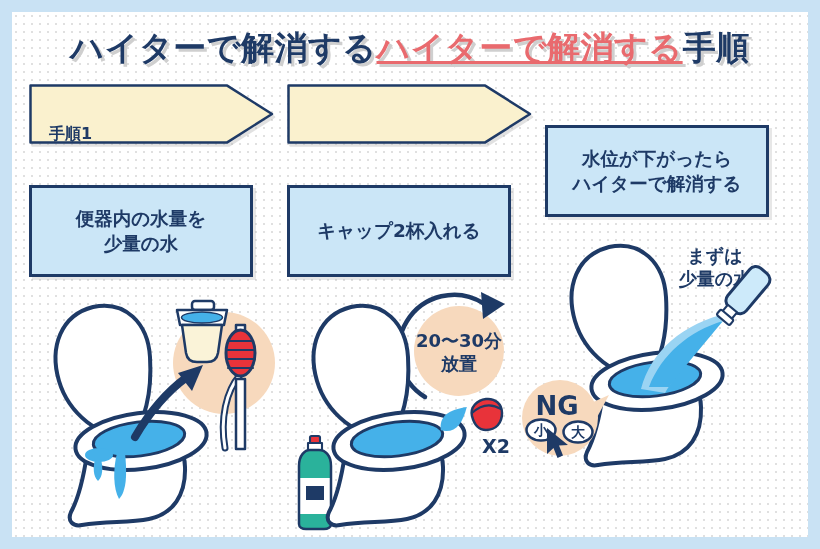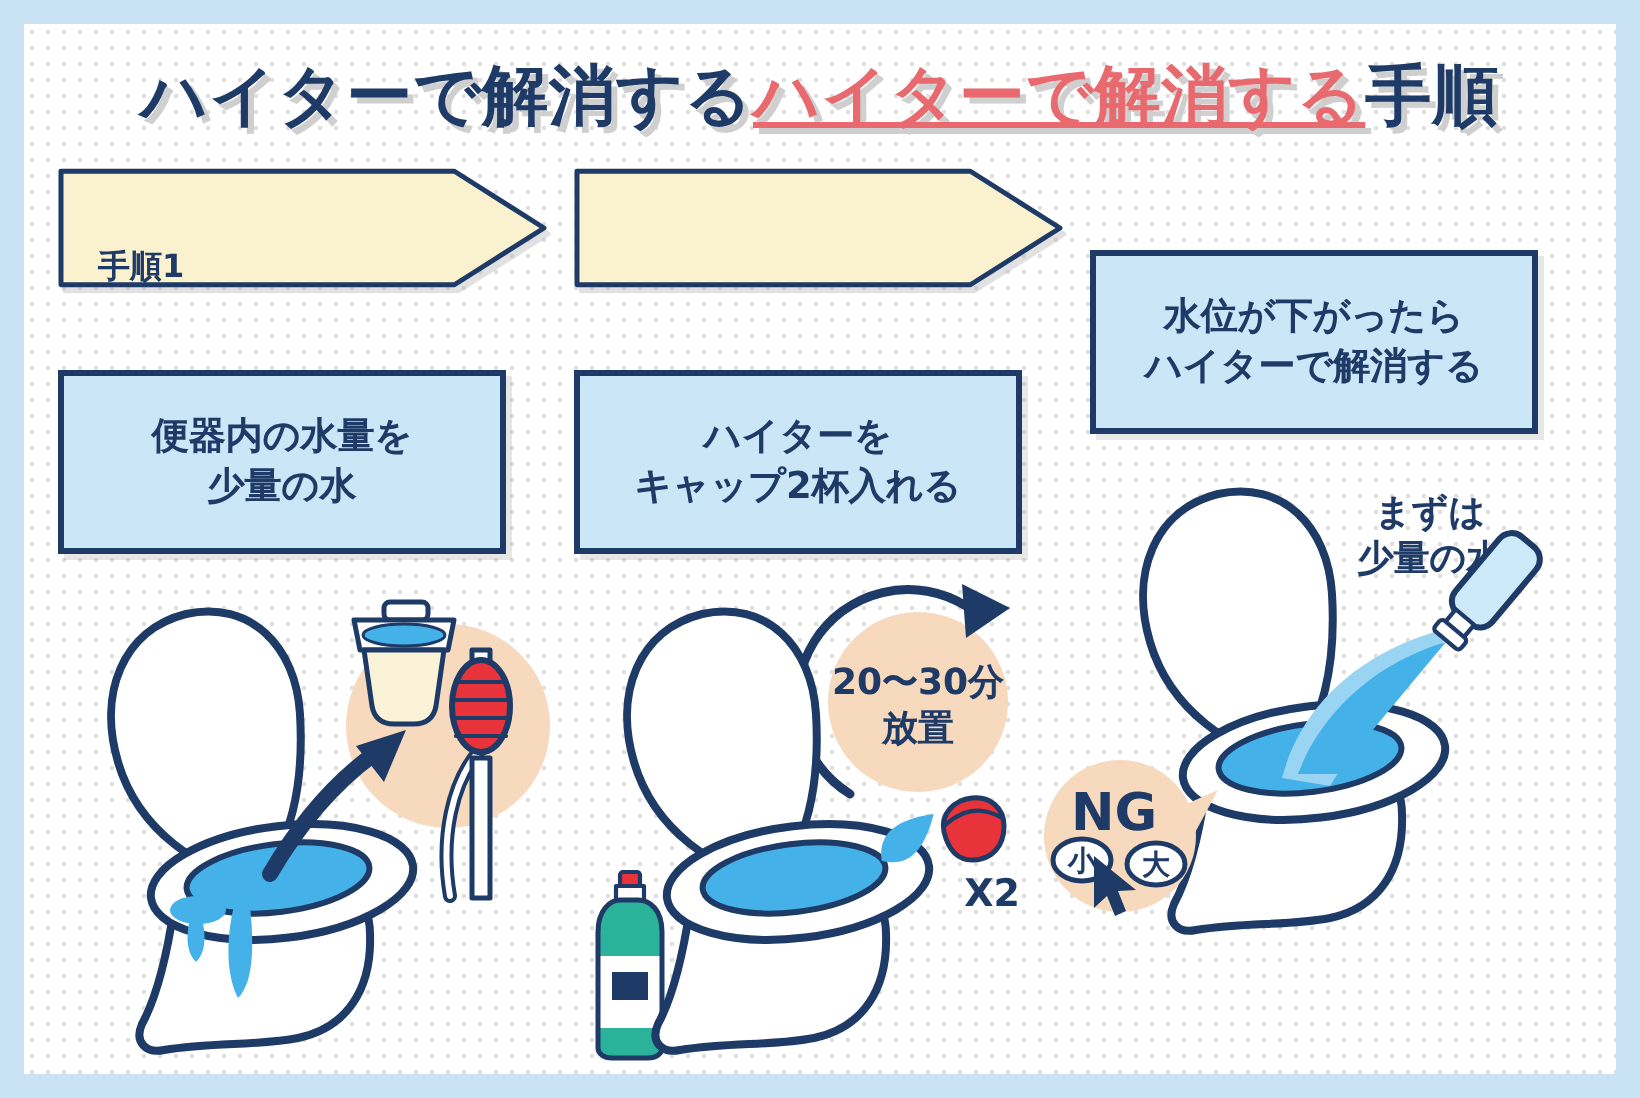--- a/index.html
+++ b/index.html
@@ -120,7 +120,6 @@
           </svg>
         </div>
         <div class="step-box">
-          <span>ハイターを</span>
           <span>キャップ2杯入れる</span>
         </div>
         <div class="illo">

